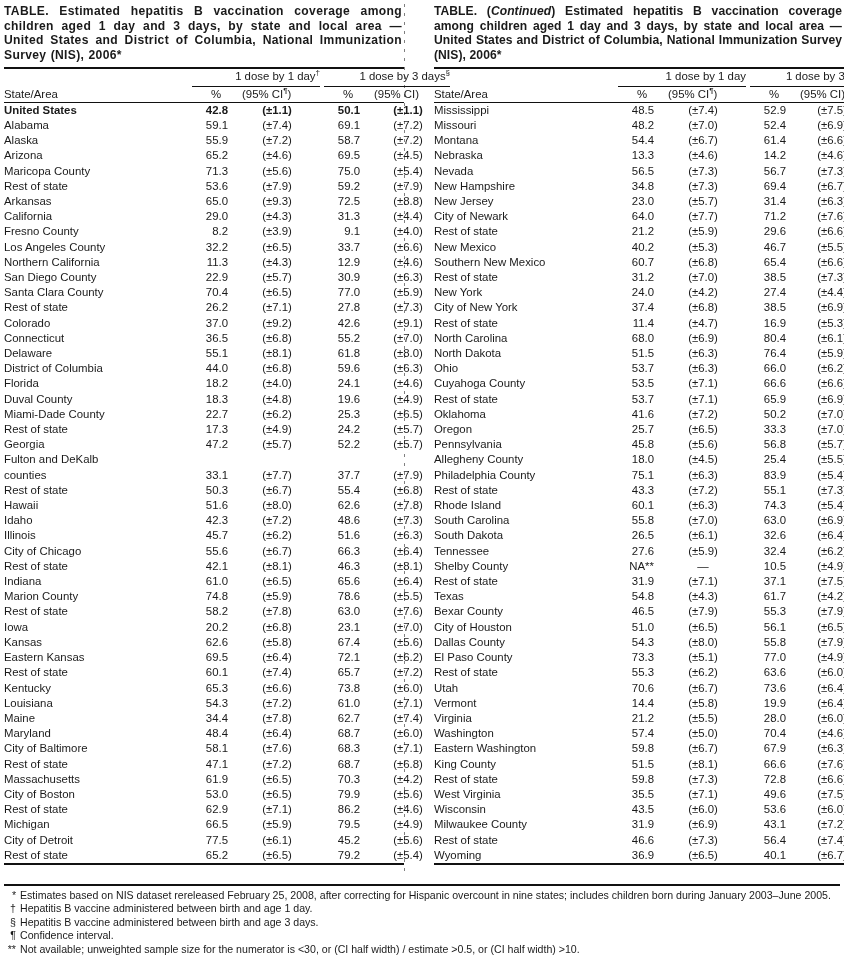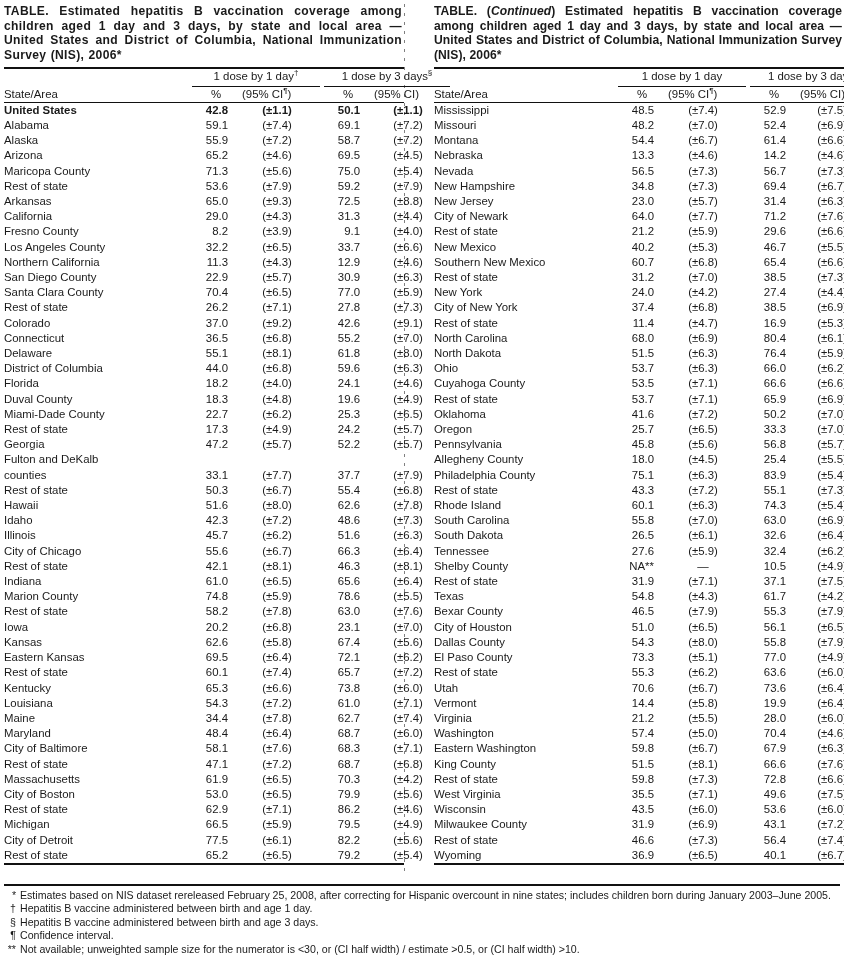--- a/index.html
+++ b/index.html
@@ -100,7 +100,7 @@
   .grp-label {
     font-size: 11.4px;
     font-weight: bold;
-    text-align: center;
+    text-align: right;
     padding-bottom: 1px;
     position: relative;
   }

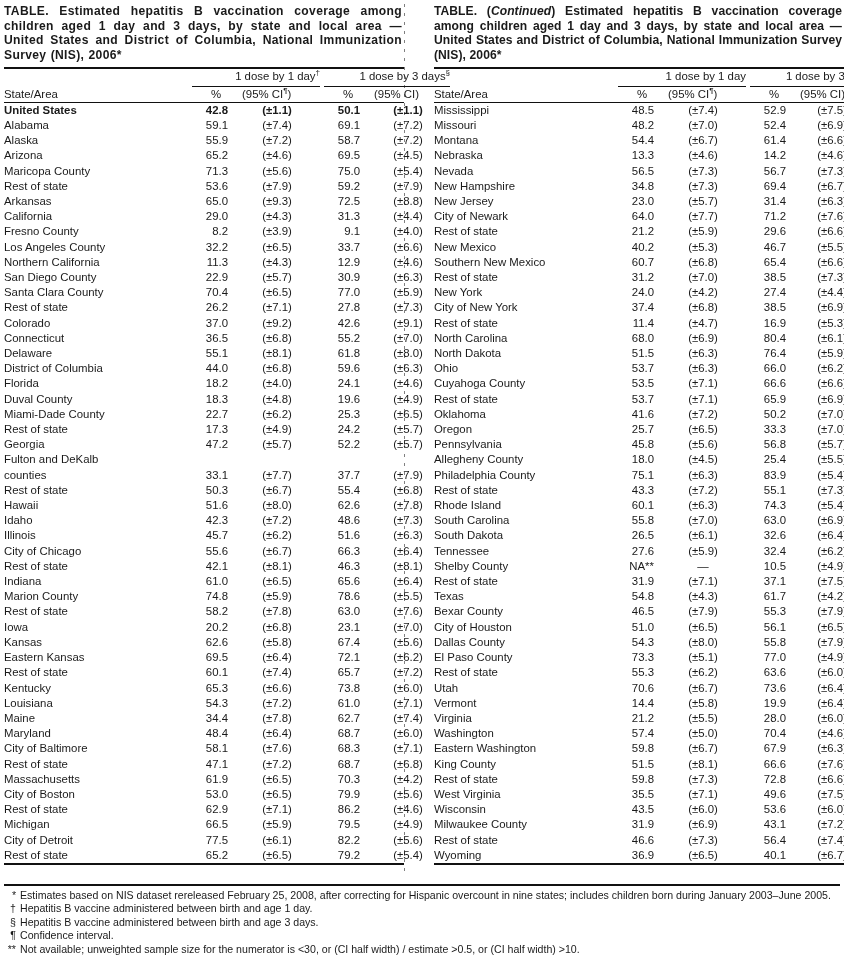--- a/index.html
+++ b/index.html
@@ -572,7 +572,7 @@
               <td class="area ind1">City of Detroit</td>
               <td class="num">77.5</td>
               <td class="ci">(±6.1)</td>
-              <td class="num">82.2</td>
+              <td class="num">45.2</td>
               <td class="ci">(±5.6)</td>
             </tr>
             <tr class="data">

